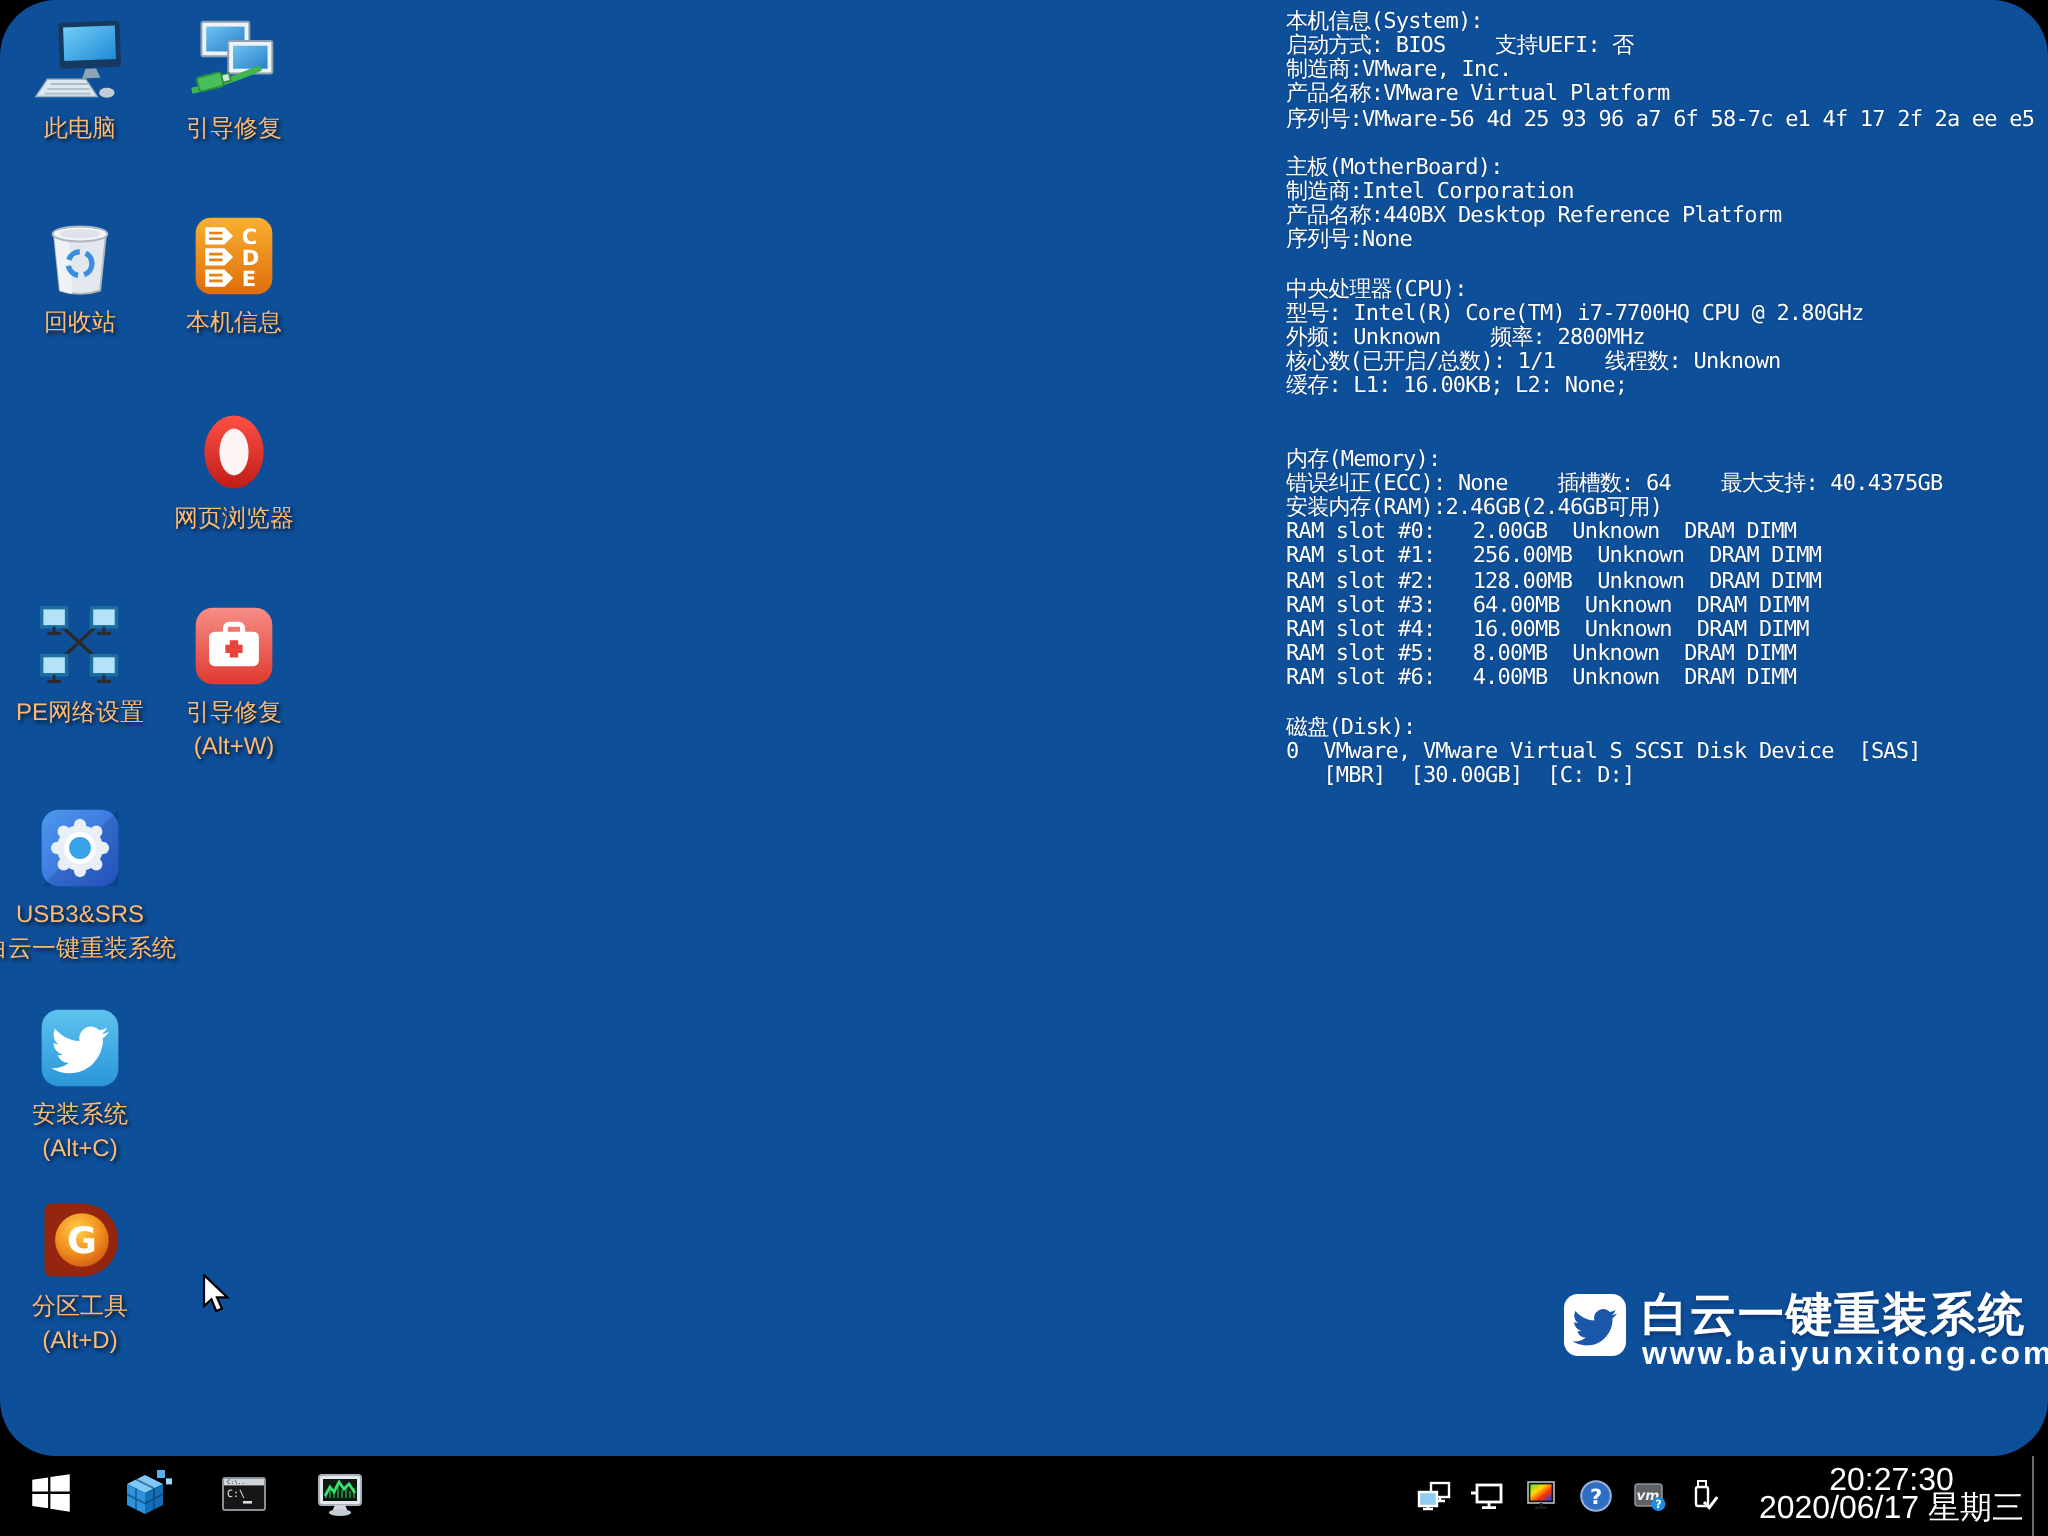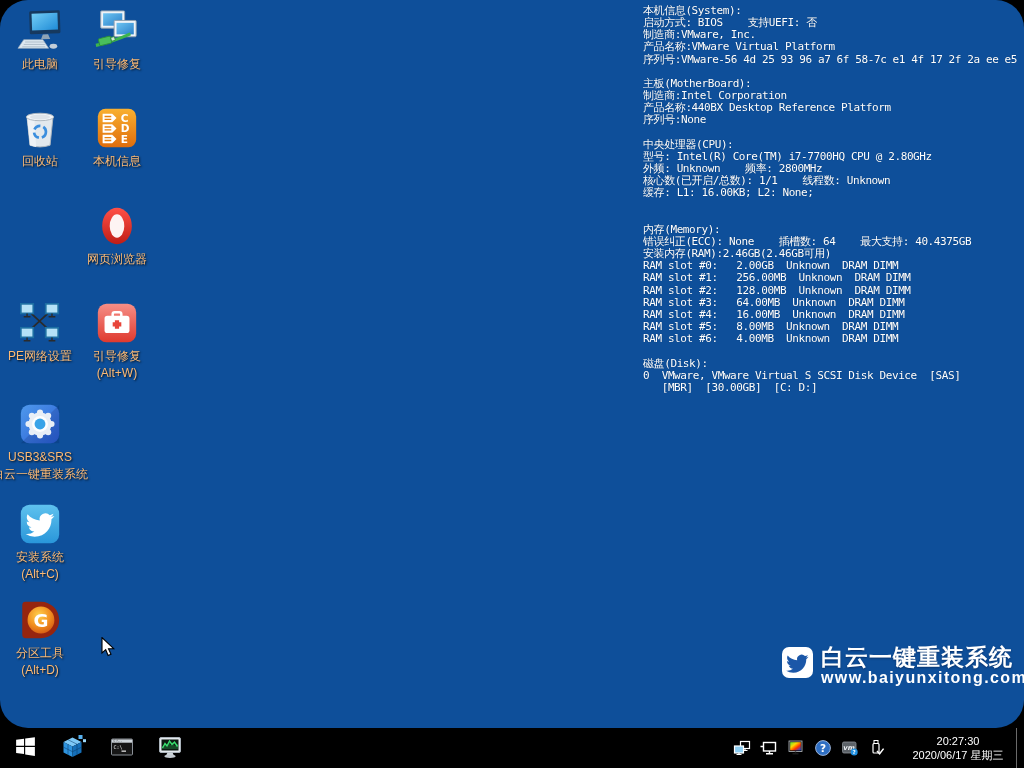--- a/index.html
+++ b/index.html
@@ -72,7 +72,7 @@
   }
   .tray-icon{width:20px;height:18px;display:flex;align-items:center;justify-content:center;margin:0 3.5px;cursor:pointer}
   .clock{
-    color:#fff;font-size:11px;line-height:14.5px;text-align:center;
+    color:#fff;font-size:16px;line-height:14.5px;text-align:center;
     margin-left:14px;margin-right:4px;min-width:108px;cursor:default;
   }
   .show-desktop{width:7px;height:40px;border-left:1px solid #6a6a6a;cursor:pointer}

